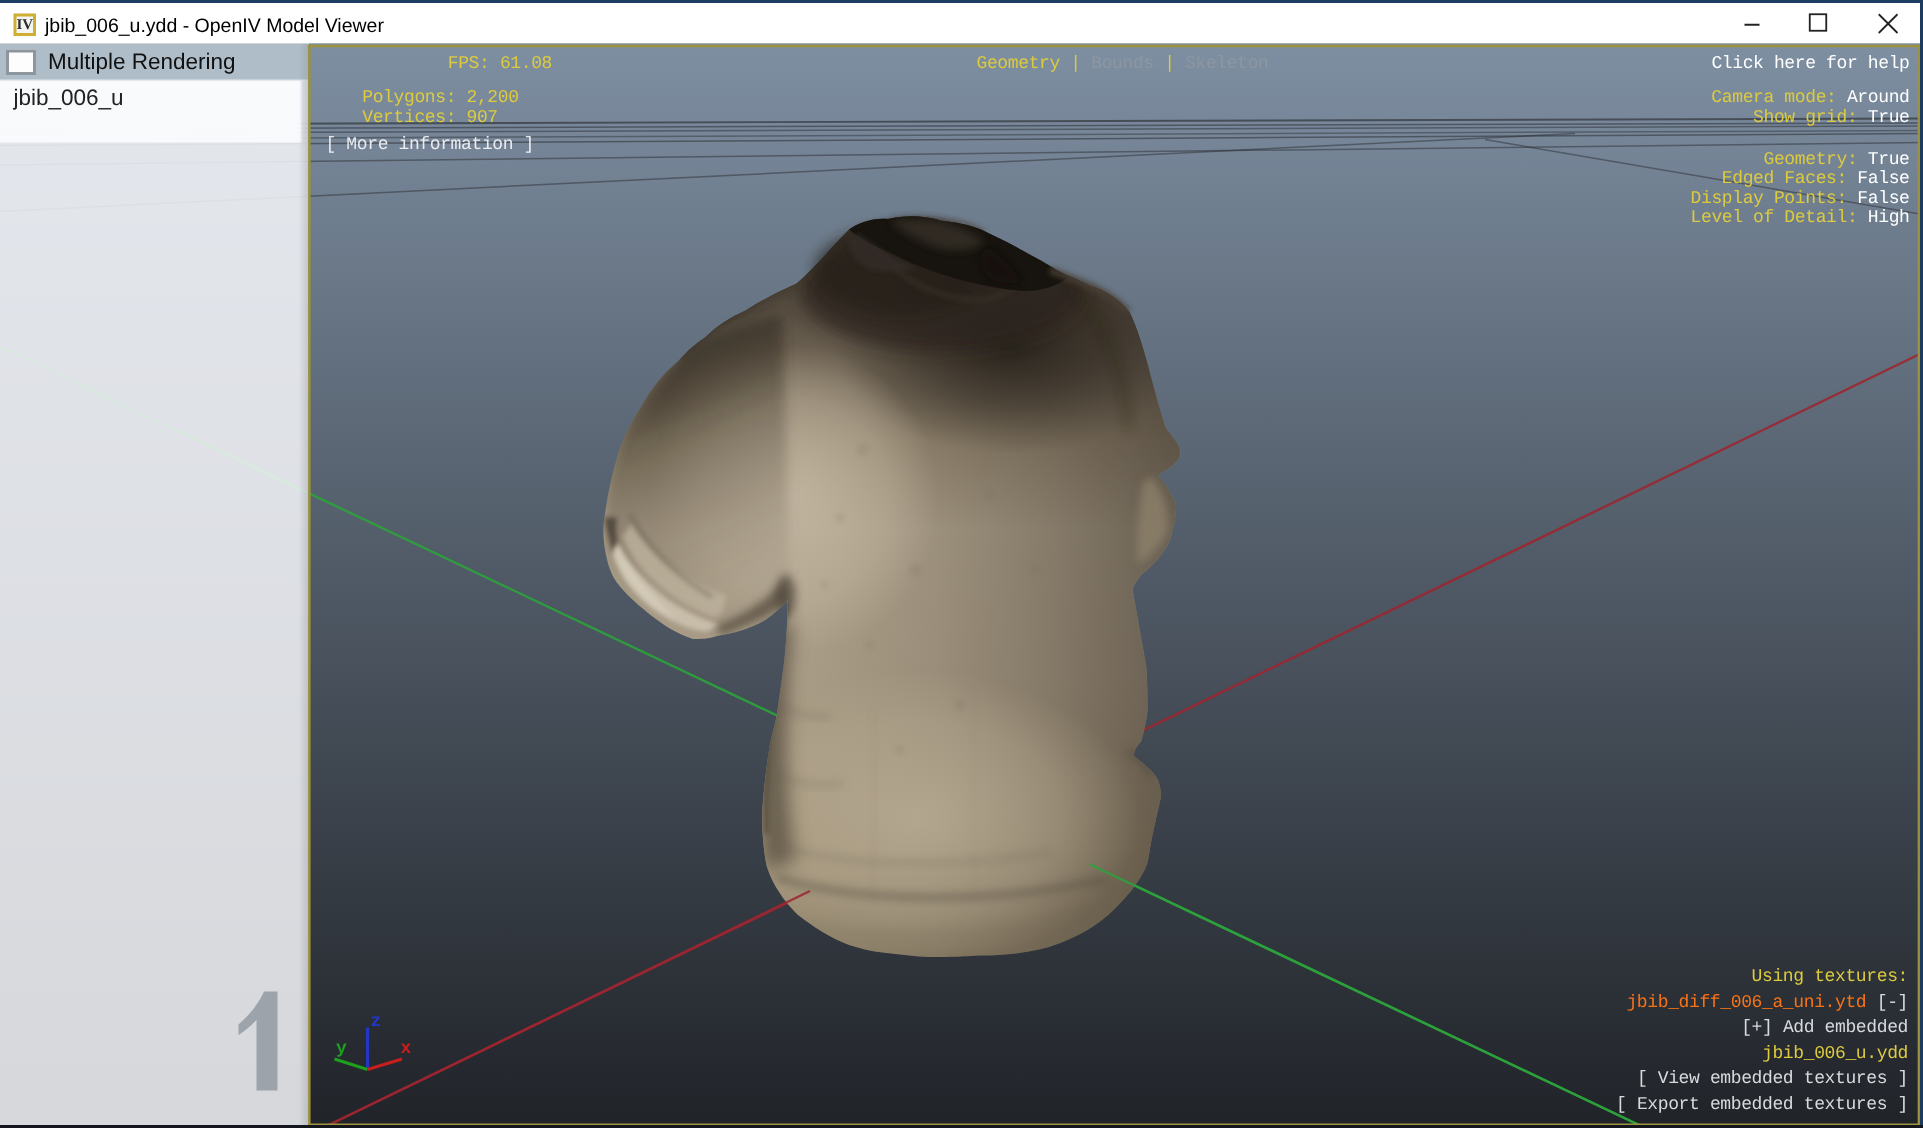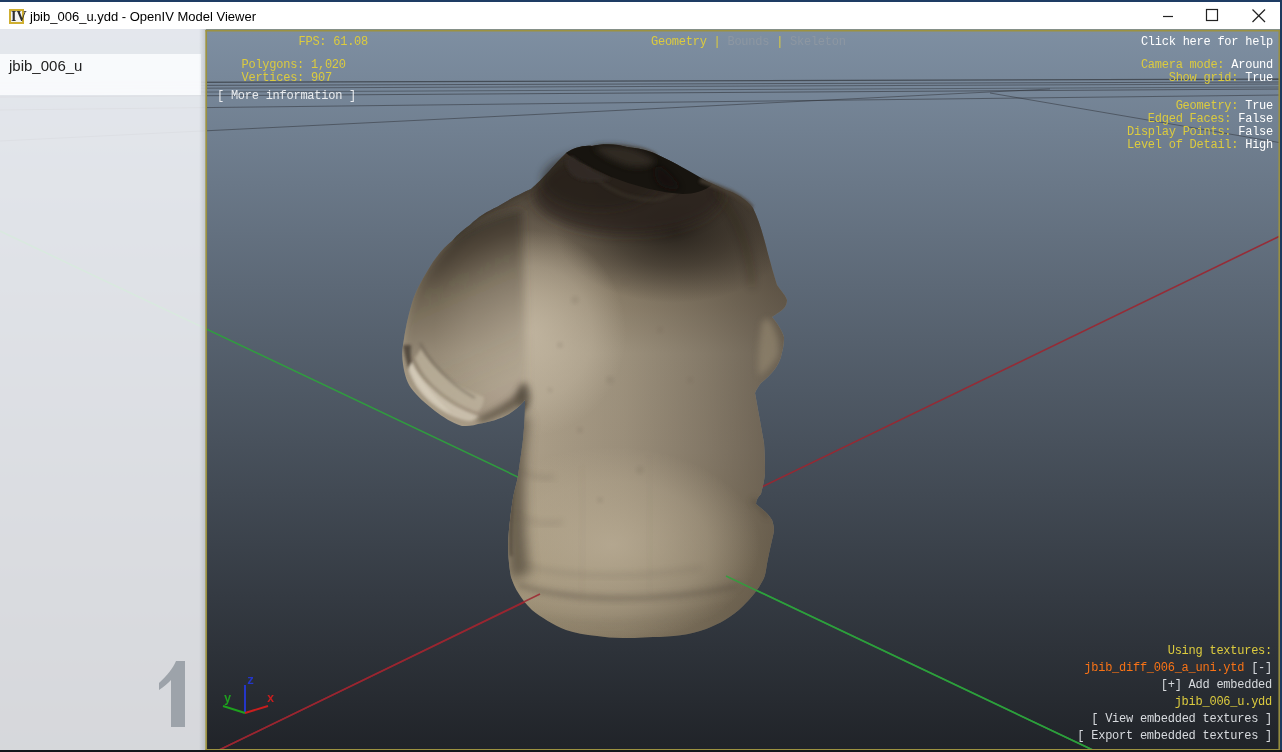--- a/index.html
+++ b/index.html
@@ -8,7 +8,7 @@
   .titlebar{position:absolute;left:0;top:0;width:1282px;height:29px;background:#ffffff;
             border-top:2px solid #1e3c64;box-sizing:border-box;z-index:10;}
   .title-ico{position:absolute;left:9px;top:7px;width:15px;height:15px;background:#f4f4f2;
-             border:2px solid #cfaf31;box-sizing:border-box;color:#2e2e2e;font-size:14px;
+             border:2px solid #cfaf31;box-sizing:border-box;color:#2e2e2e;font-size:10px;
              font-weight:bold;text-align:center;line-height:11px;font-family:"Liberation Serif",serif;}
   .title-txt{position:absolute;left:30px;top:7px;font-size:13px;color:#000;}
   .winbtns{position:absolute;top:0;right:0;height:29px;}

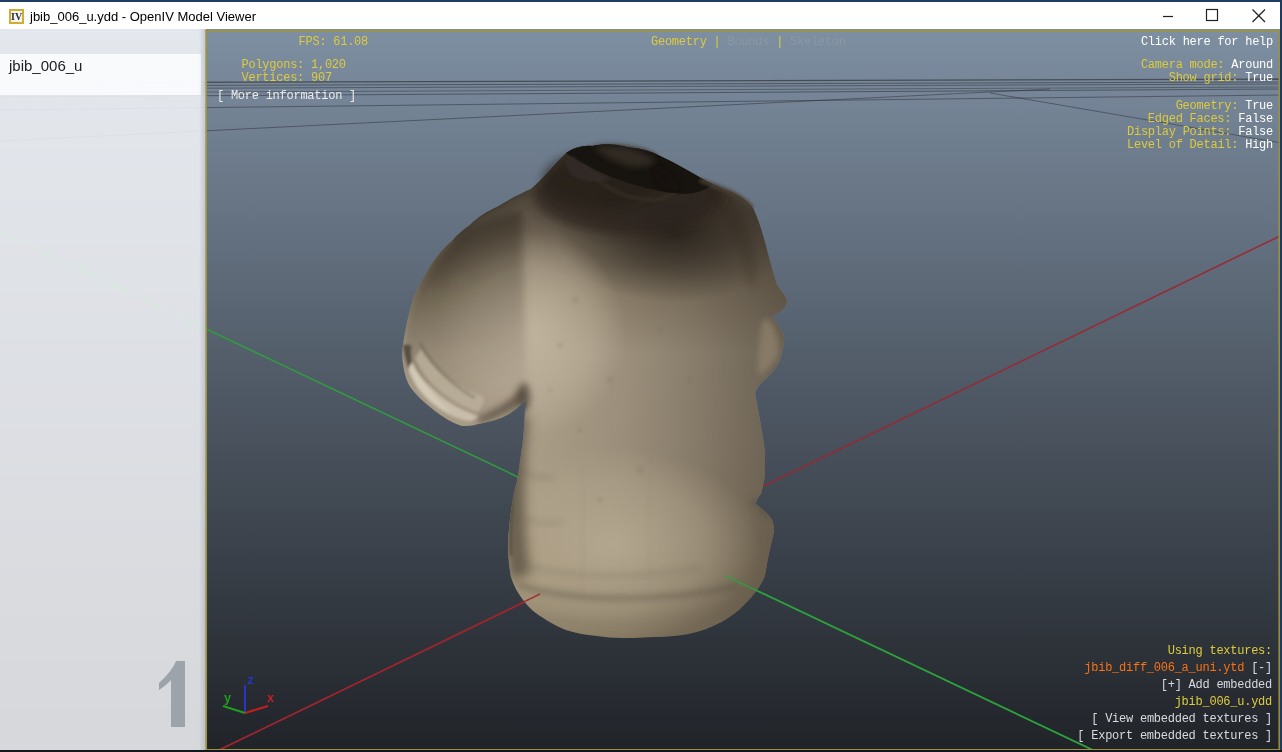--- a/index.html
+++ b/index.html
@@ -217,6 +217,10 @@
 </svg>
 
 <div class="sidebar">
+  <div class="sb-head">
+      <span class="sb-check"></span>
+      <span class="sb-head-txt">Multiple Rendering</span>
+    </div>
   <div class="sb-item">
       <span class="sb-item-txt">jbib_006_u</span>
     </div>

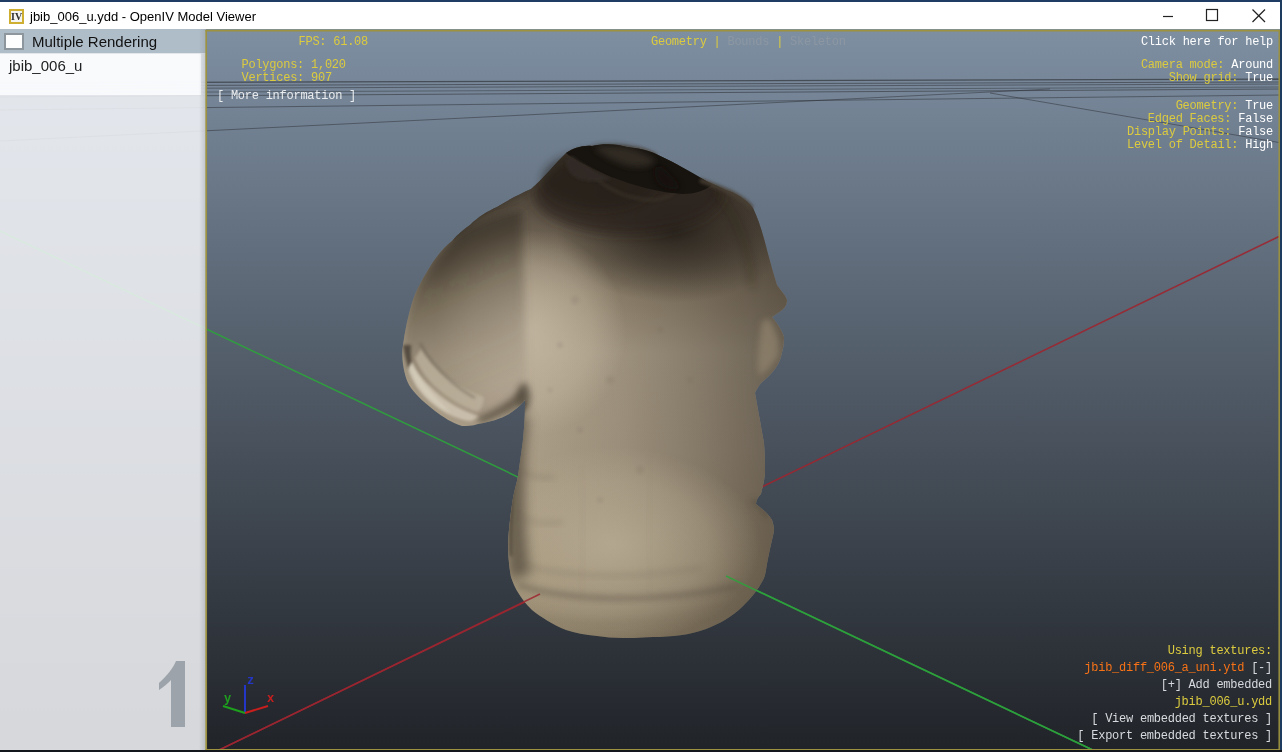--- a/index.html
+++ b/index.html
@@ -237,7 +237,7 @@
 </svg>
 
 <div class="mono yel" style="left:277.5px;top:35.5px;padding-left:21px;">FPS: 61.08</div>
-<div class="mono yel" style="left:241.5px;top:58.5px;">Polygons: 1,020</div>
+<div class="mono yel" style="left:241.5px;top:58.5px;">Polygons: 2,200</div>
 <div class="mono yel" style="left:241.5px;top:71.5px;">Vertices: 907</div>
 <div class="mono gry" style="left:217px;top:89.5px;opacity:0.85;">[ More information ]</div>
 <div class="mono" style="left:651px;top:35.5px;"><span class="yel">Geometry</span> <span class="yel">|</span> <span class="dim">Bounds</span> <span class="yel">|</span> <span class="dim">Skeleton</span></div>

